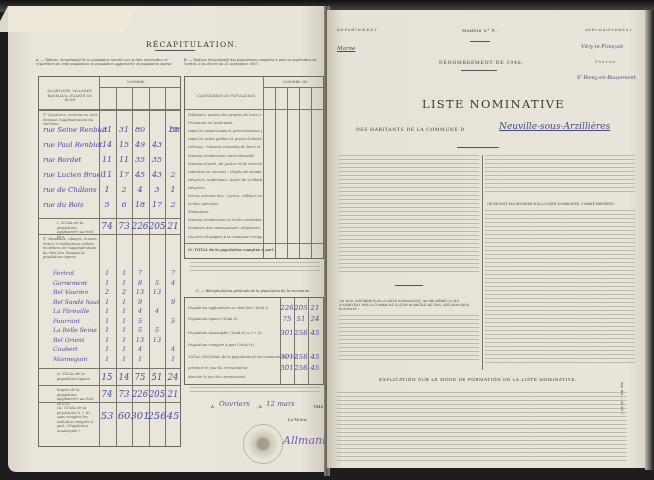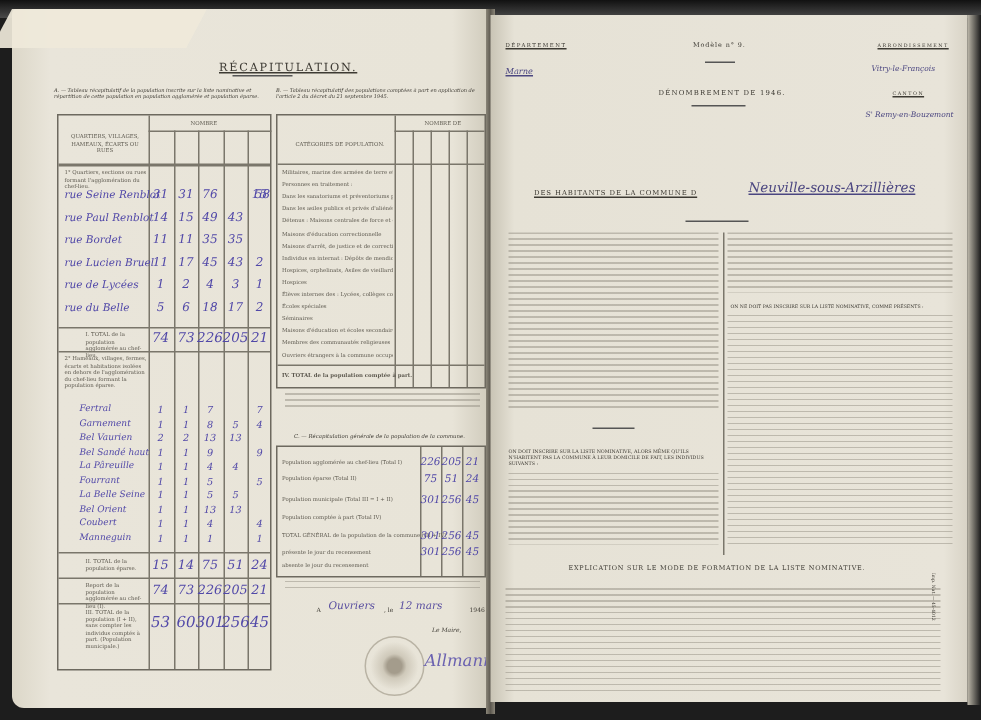--- a/index.html
+++ b/index.html
@@ -21,7 +21,7 @@
   .tiny-lines { position: absolute; background: repeating-linear-gradient(#9b968a 0 1px, transparent 1px 4px); opacity: .55; }
 
   .t { position: absolute; white-space: nowrap; }
-  .caps { letter-spacing: 1px; text-transform: uppercase; text-decoration: underline; }
+  .caps { letter-spacing: 1px; text-transform: uppercase; }
   .hand { font-family: "DejaVu Serif", serif; font-style: italic; color: #5a4fa0; }
 
   

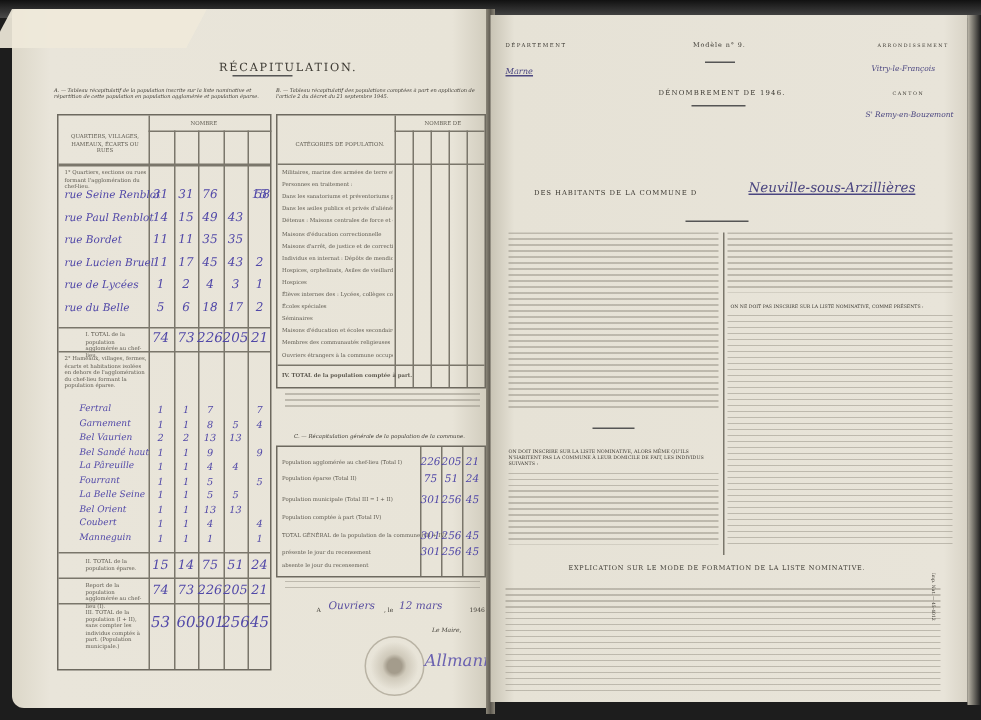--- a/index.html
+++ b/index.html
@@ -299,6 +299,7 @@
     <div class="t caps" style="left:268px;top:50px;font-size:3.2px;">CANTON</div>
     <div class="t hand" style="left:250px;top:64px;font-size:5px;color:#4b4680;">S' Remy-en-Bouzemont</div>
 
+    <div class="t" style="left:95px;top:87px;font-size:11.5px;letter-spacing:1.3px;">LISTE NOMINATIVE</div>
     <div class="t caps" style="left:29px;top:117px;font-size:4.6px;letter-spacing:.6px;">DES HABITANTS DE LA COMMUNE D</div>
     <div class="t hand" style="left:172px;top:111px;font-size:9px;color:#4b4680;text-decoration:underline;">Neuville-sous-Arzillières</div>
     <div class="hline" style="left:130px;top:137px;width:42px;background:#555;"></div>

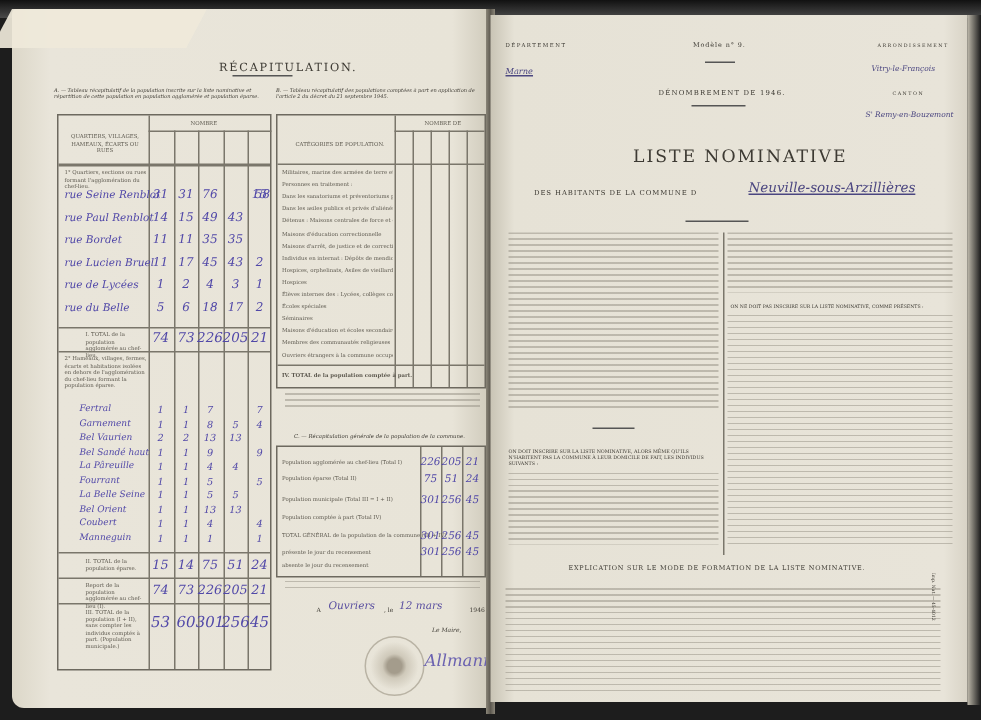--- a/index.html
+++ b/index.html
@@ -69,7 +69,7 @@
           <div class="street" style="left: 4px; top: 49px;">rue Seine Renblot</div>
           <div class="cell-num" style="left: 57px; top: 48px;">31</div>
           <div class="cell-num" style="left: 74px; top: 48px;">31</div>
-          <div class="cell-num" style="left: 90px; top: 48px;">76</div>
+          <div class="cell-num" style="left: 90px; top: 48px;">80</div>
           <div class="cell-num" style="left: 125px; top: 48px;">58</div>
           <div class="cell-num" style="left: 123px; top: 48px;">15</div>
           <div class="street" style="left: 4px; top: 64px;">rue Paul Renblot</div>

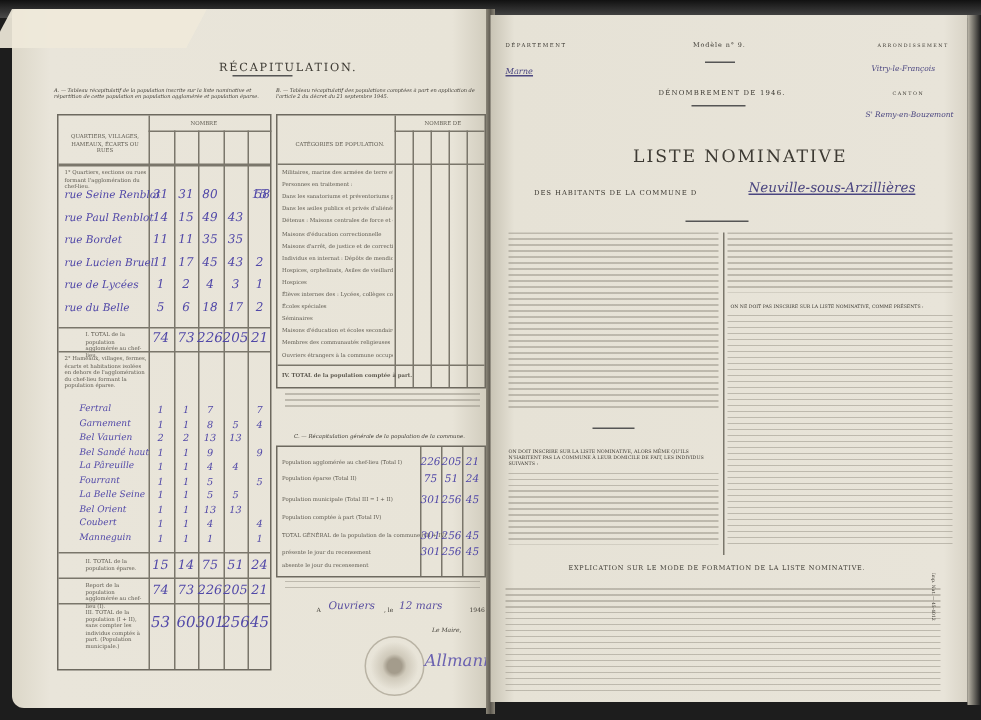--- a/index.html
+++ b/index.html
@@ -90,7 +90,7 @@
           <div class="cell-num" style="left: 90px; top: 93px;">45</div>
           <div class="cell-num" style="left: 107px; top: 93px;">43</div>
           <div class="cell-num" style="left: 123px; top: 93px;">2</div>
-          <div class="street" style="left: 4px; top: 109px;">rue de Lycées</div>
+          <div class="street" style="left: 4px; top: 109px;">rue de Châlons</div>
           <div class="cell-num" style="left: 57px; top: 108px;">1</div>
           <div class="cell-num" style="left: 74px; top: 108px;">2</div>
           <div class="cell-num" style="left: 90px; top: 108px;">4</div>

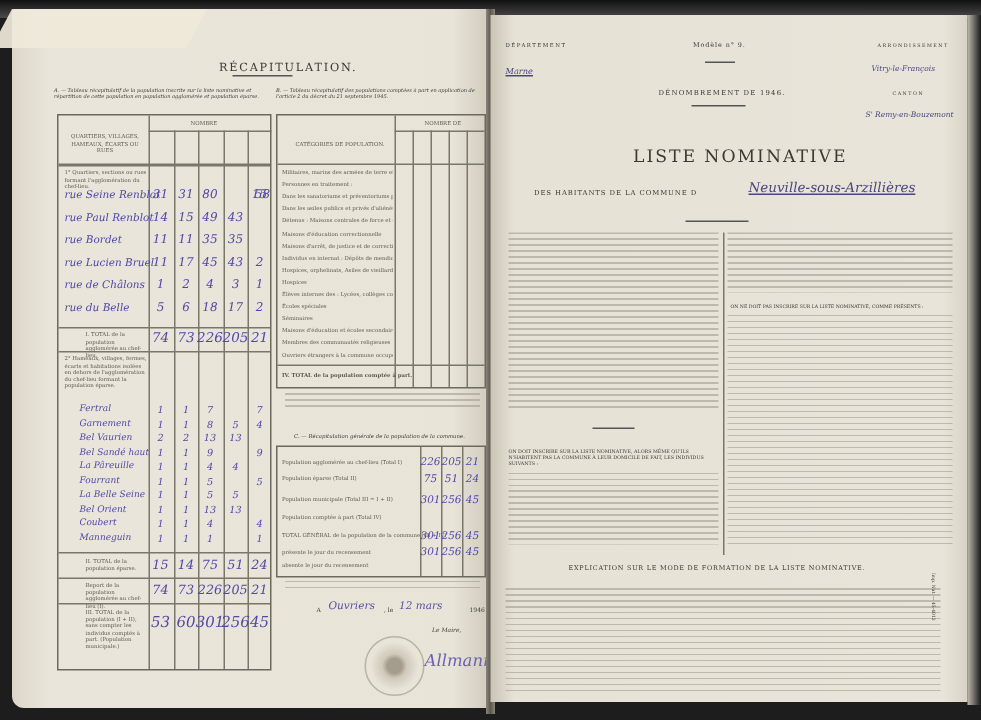--- a/index.html
+++ b/index.html
@@ -96,7 +96,7 @@
           <div class="cell-num" style="left: 90px; top: 108px;">4</div>
           <div class="cell-num" style="left: 107px; top: 108px;">3</div>
           <div class="cell-num" style="left: 123px; top: 108px;">1</div>
-          <div class="street" style="left: 4px; top: 124px;">rue du Belle</div>
+          <div class="street" style="left: 4px; top: 124px;">rue du Bois</div>
           <div class="cell-num" style="left: 57px; top: 123px;">5</div>
           <div class="cell-num" style="left: 74px; top: 123px;">6</div>
           <div class="cell-num" style="left: 90px; top: 123px;">18</div>

